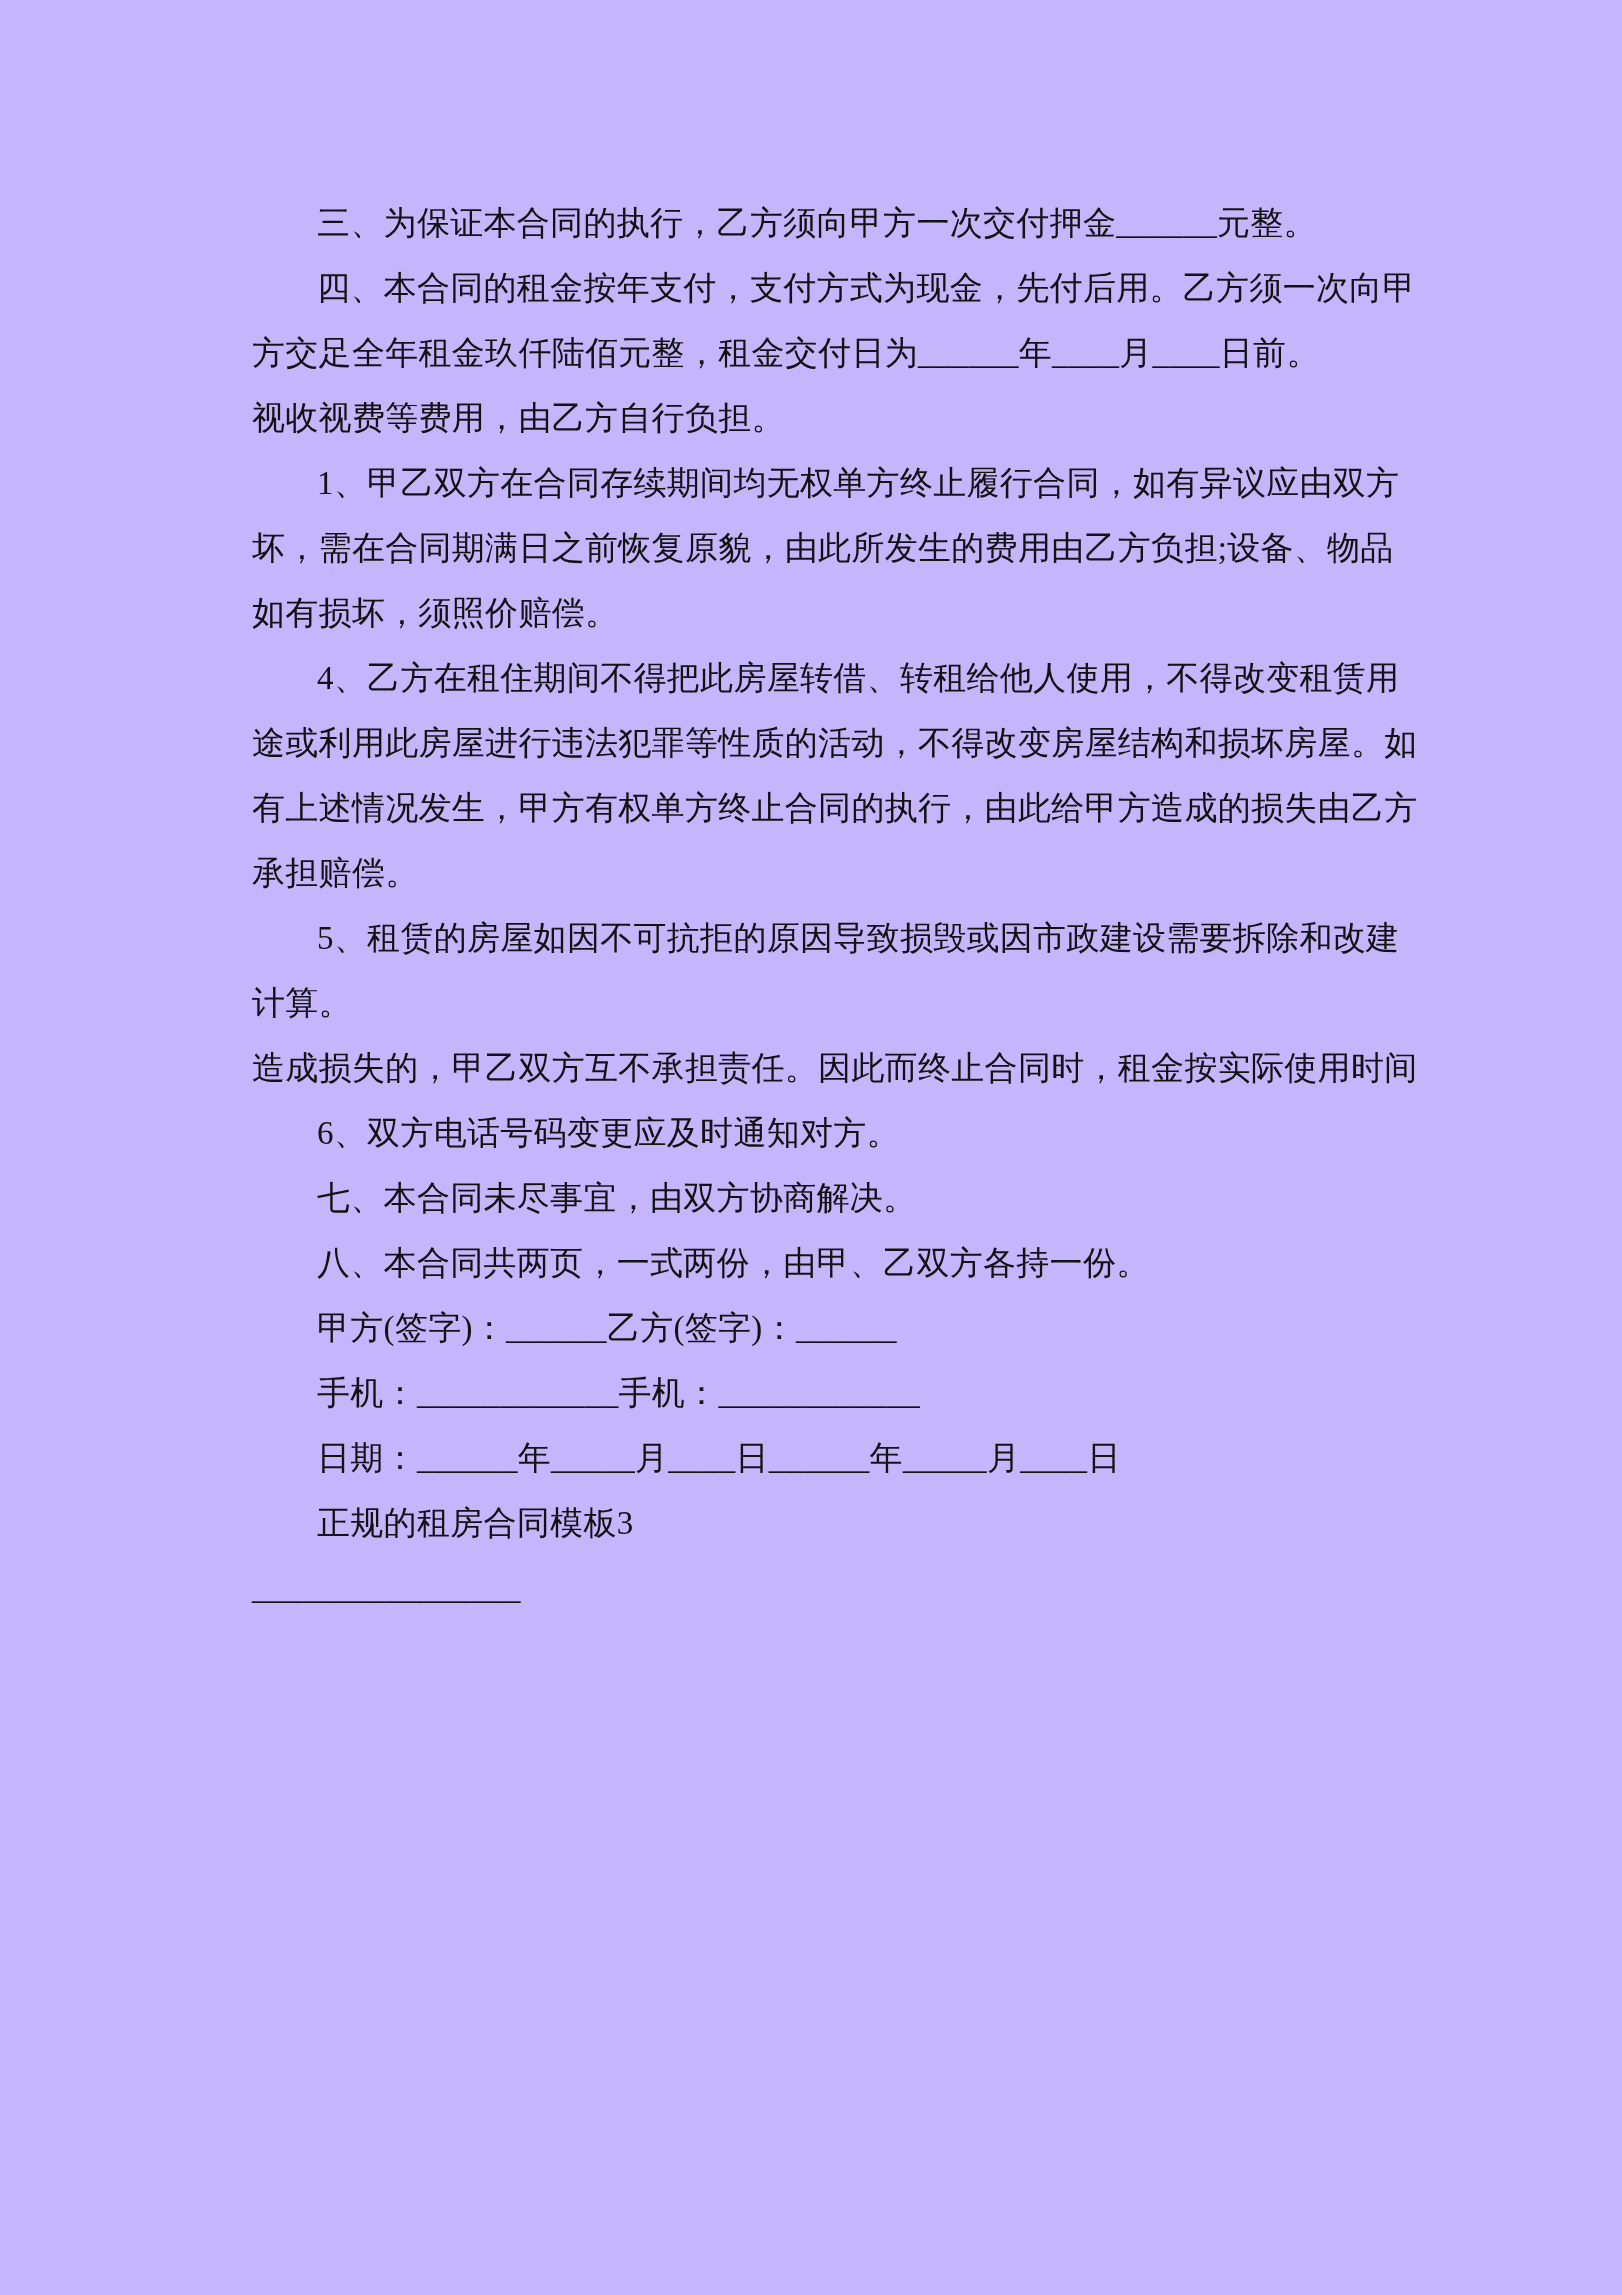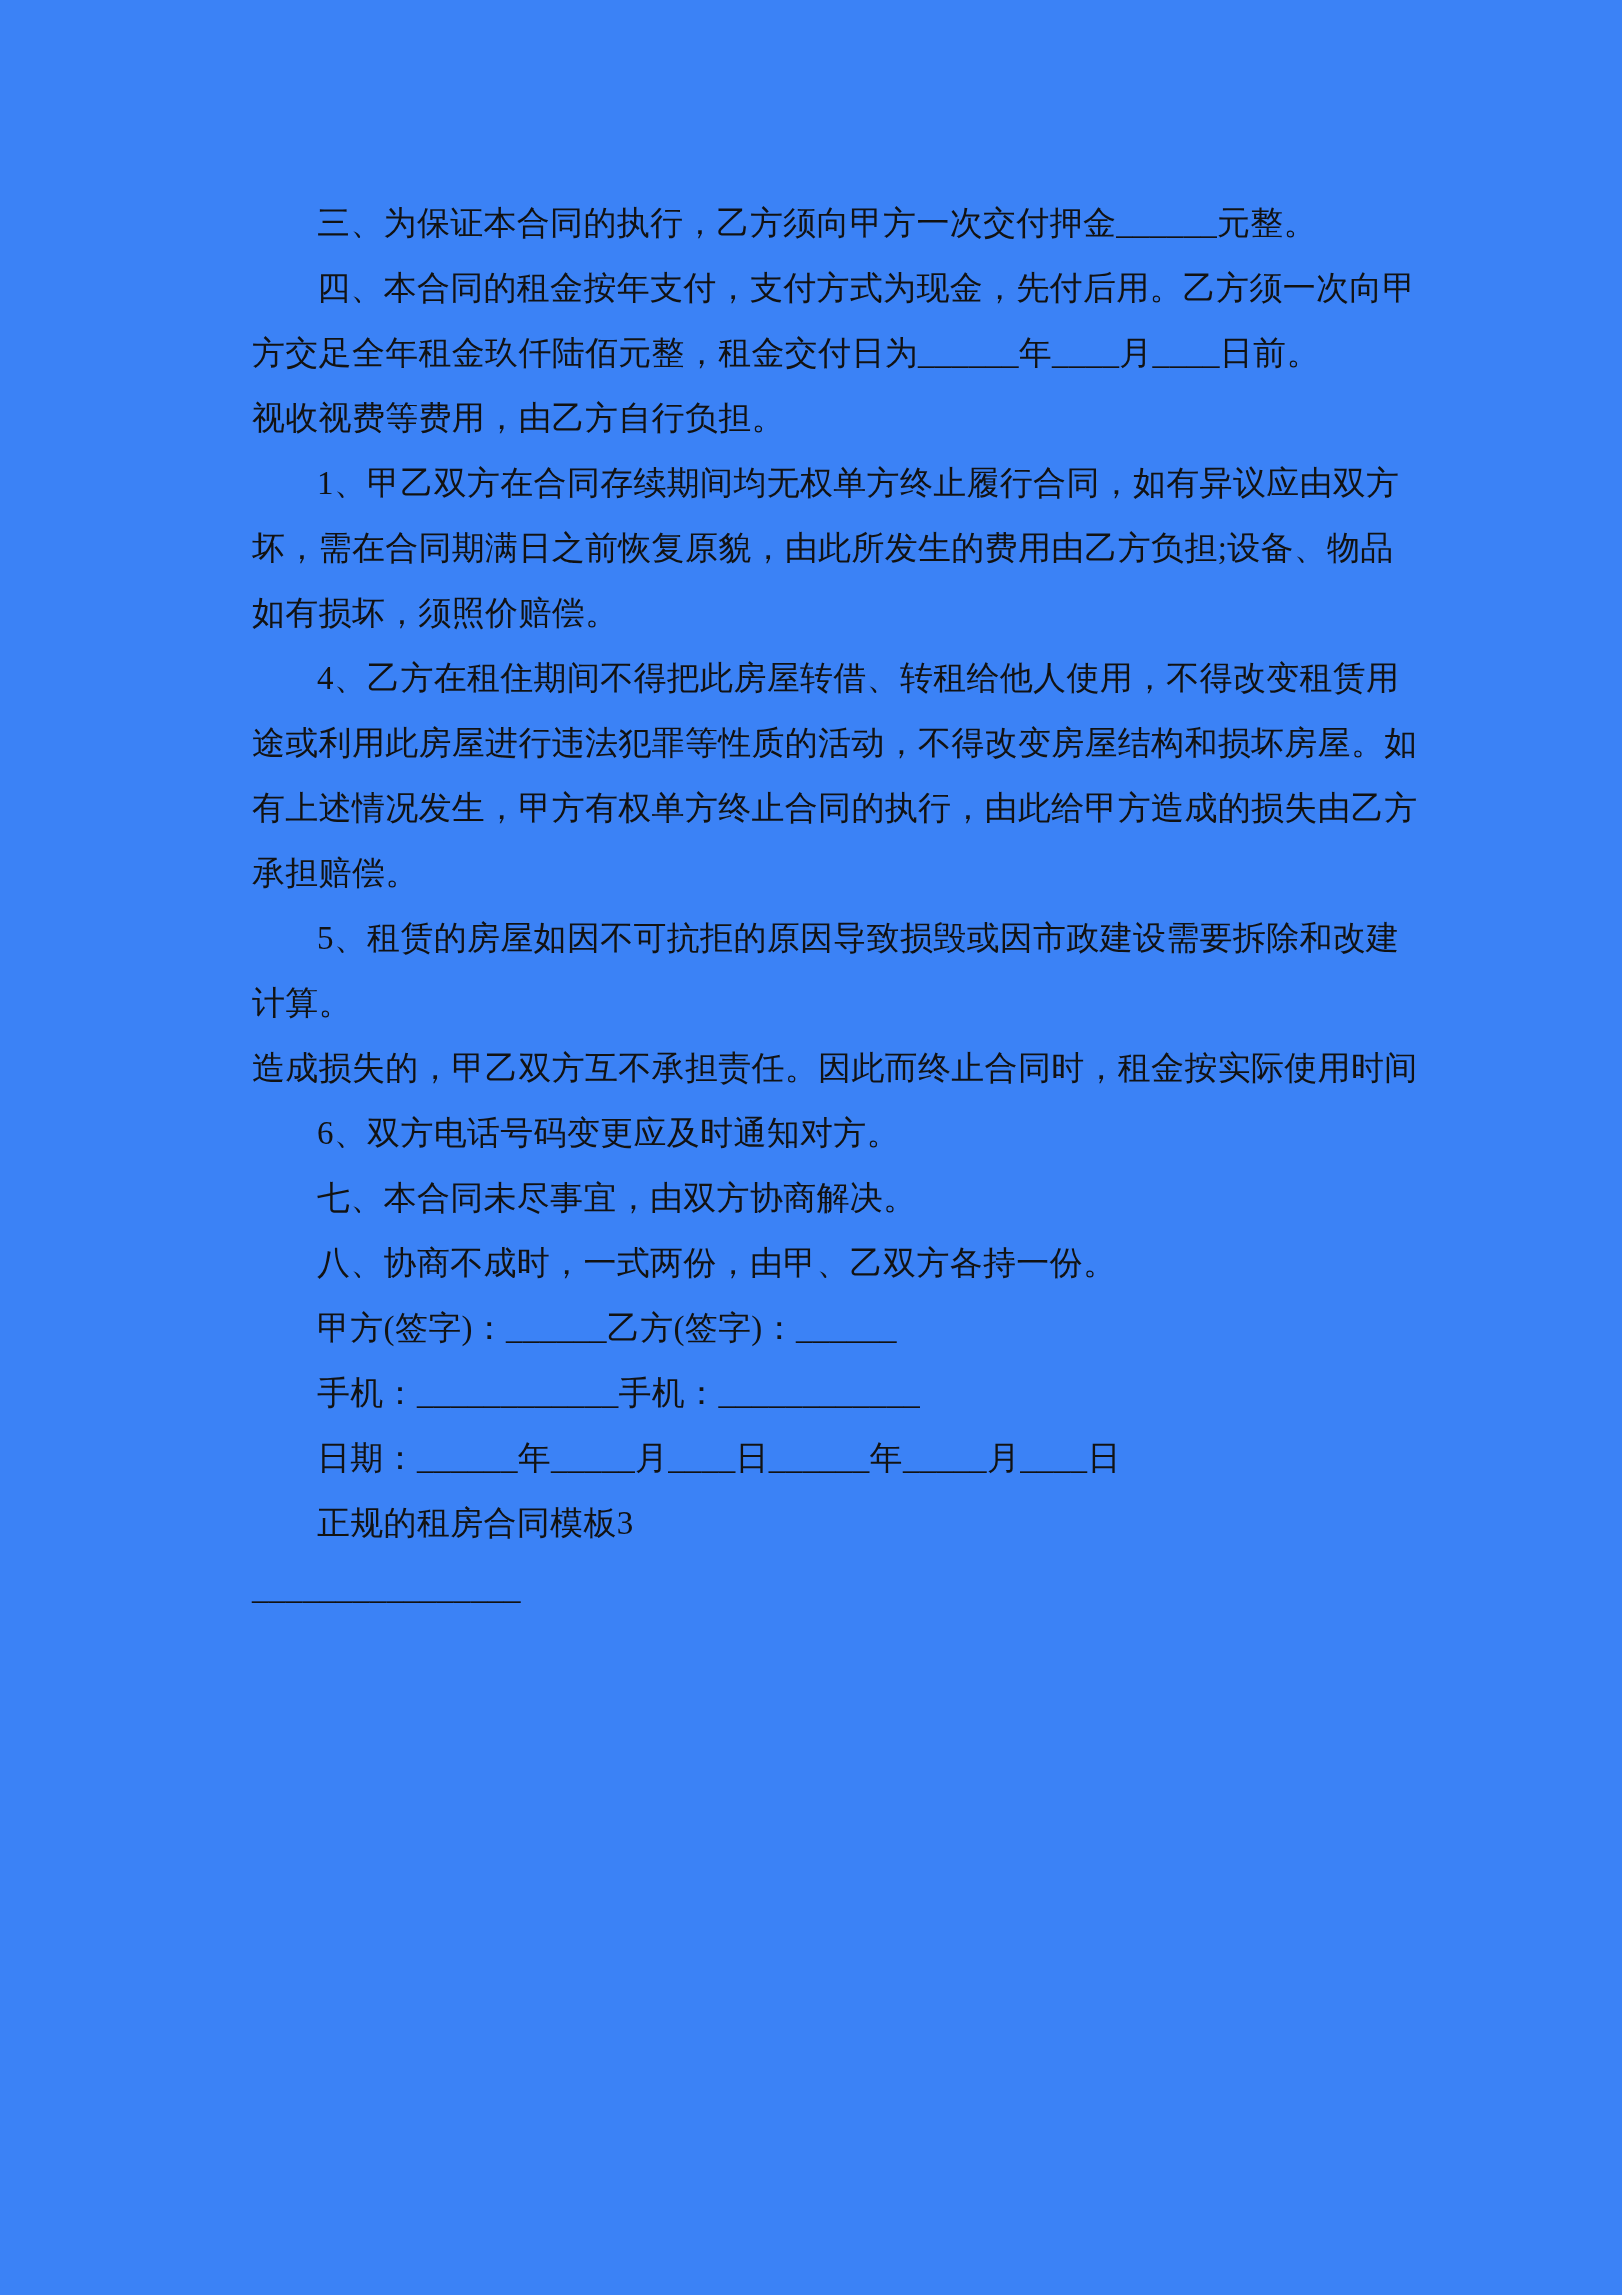--- a/index.html
+++ b/index.html
@@ -11,7 +11,7 @@
     position: relative;
     width: 1623px;
     height: 2295px;
-    background: #3b82f6;
+    background: #c4b5fd;
     overflow: hidden;
     font-family: "Liberation Serif", "DejaVu Serif", serif;
     color: #121212;

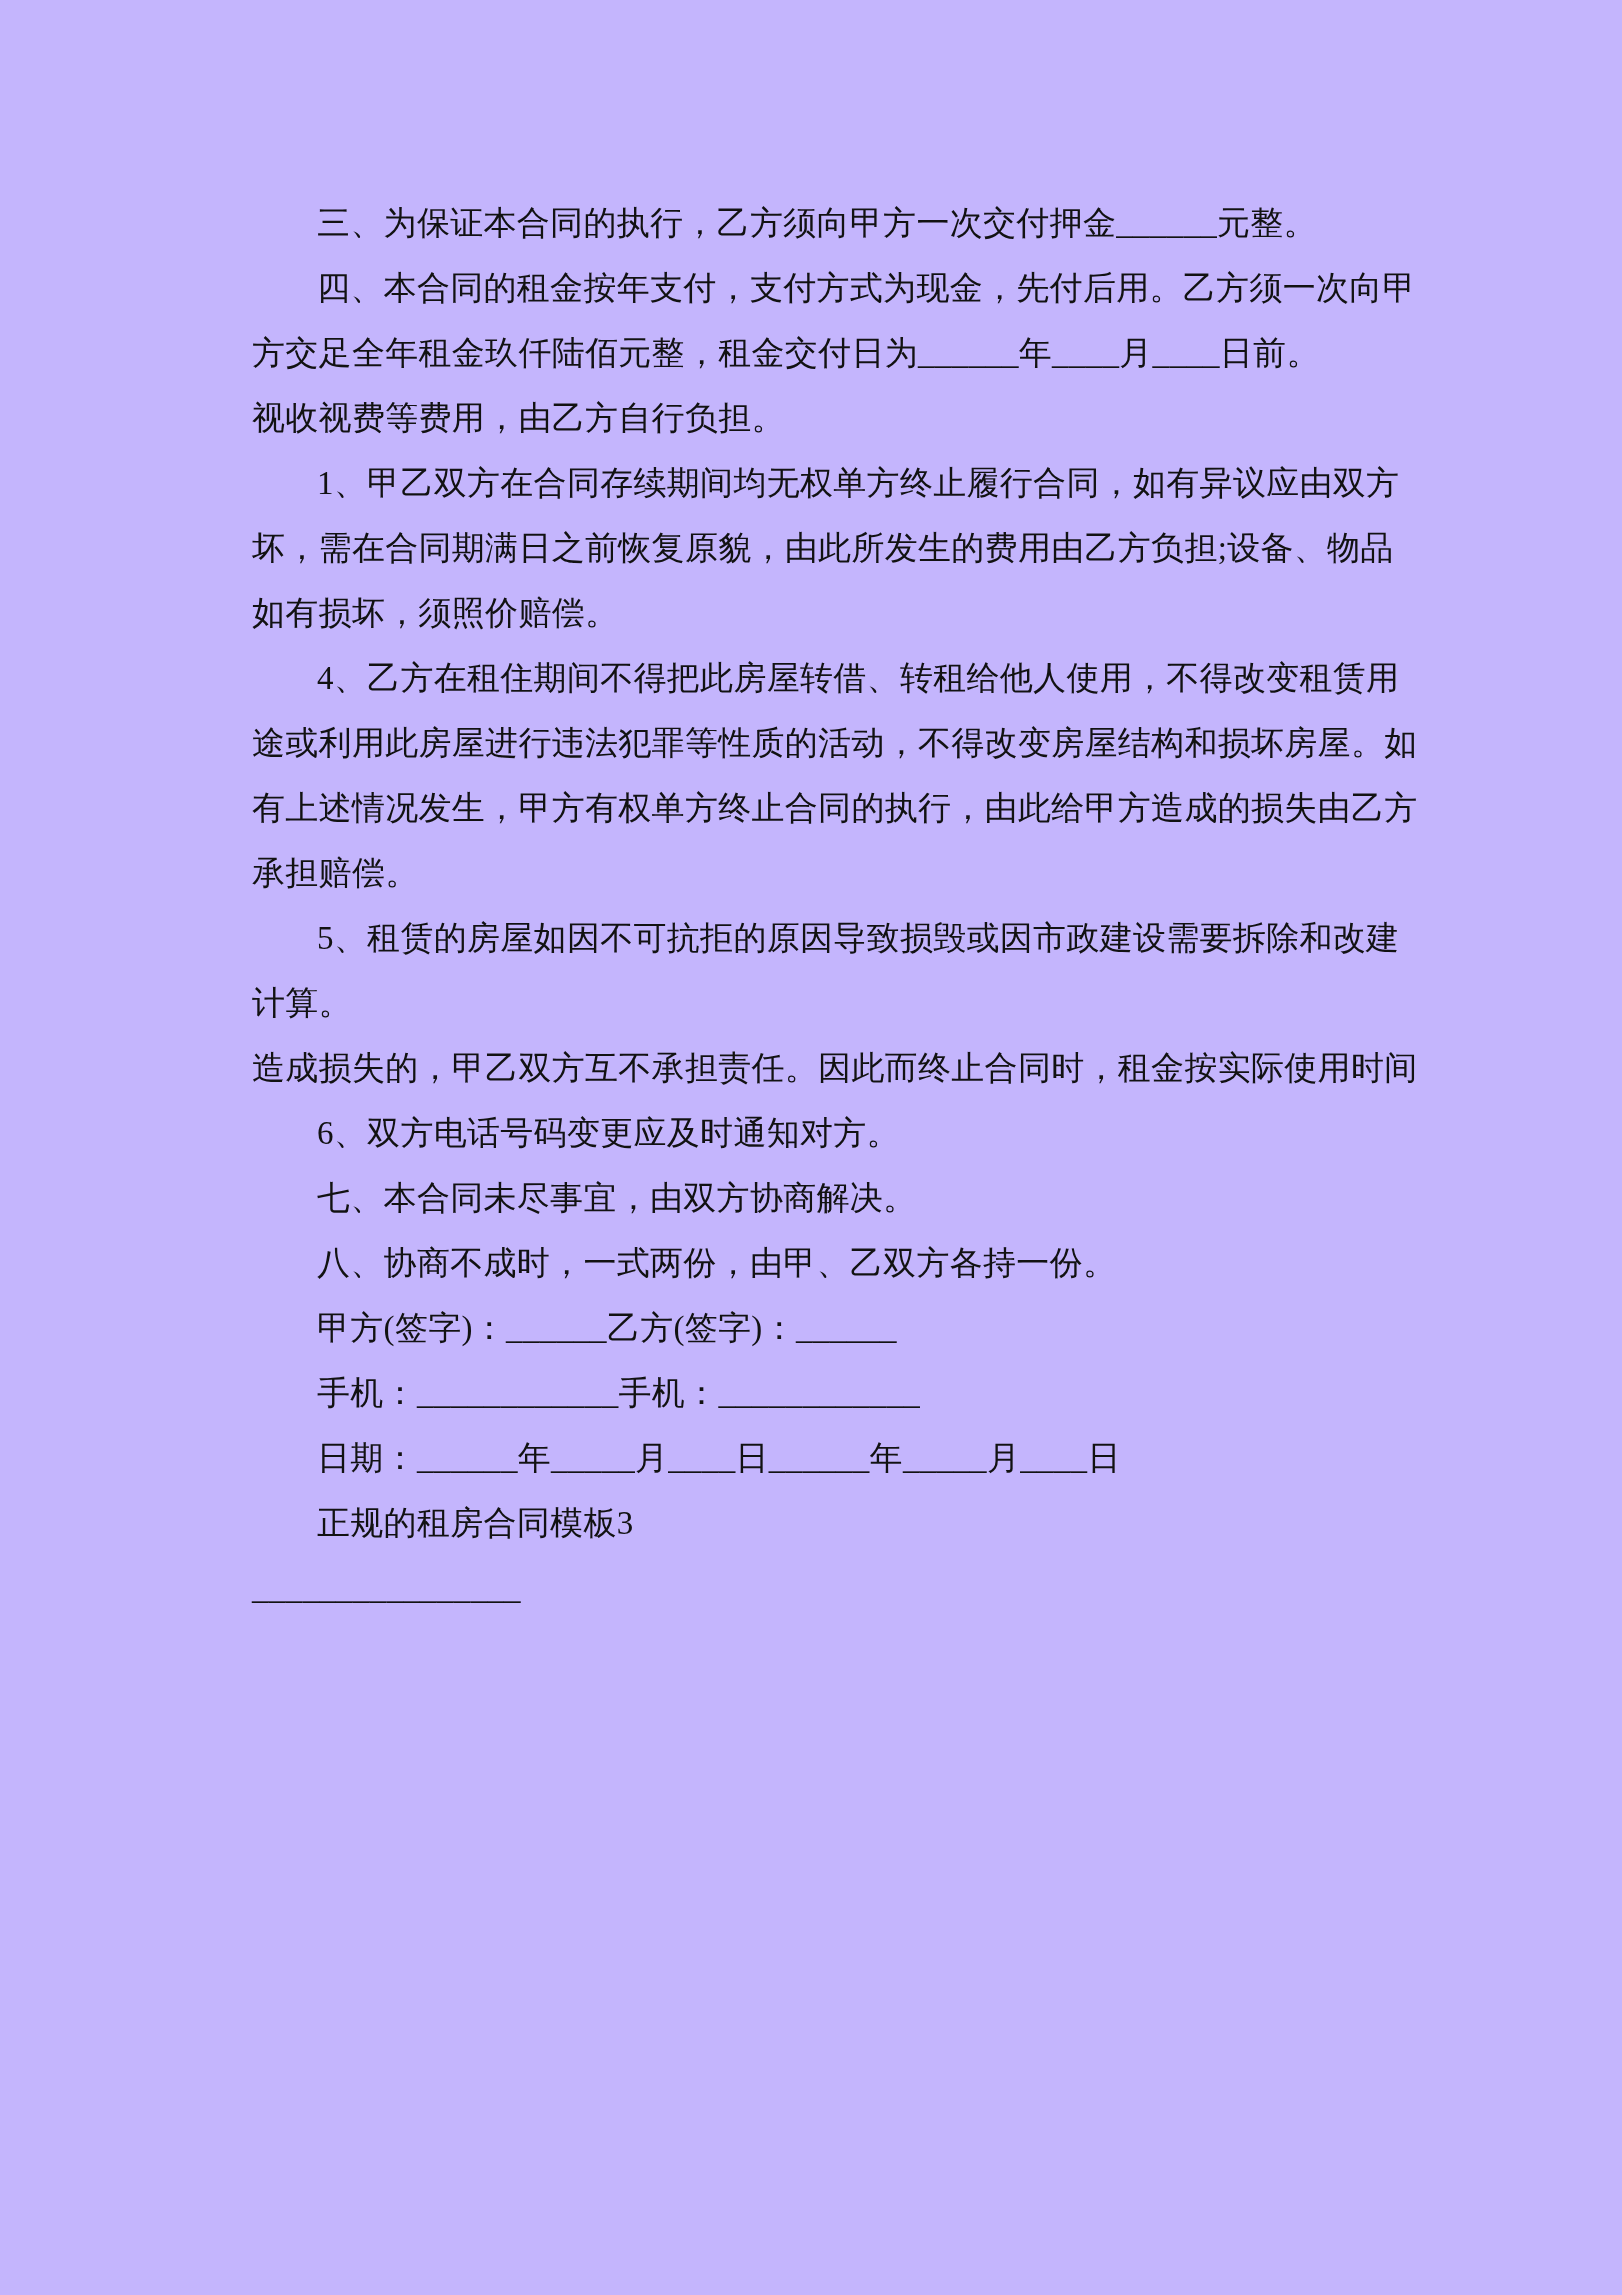--- a/index.html
+++ b/index.html
@@ -55,7 +55,7 @@
     <div class="line">造成损失的，甲乙双方互不承担责任。因此而终止合同时，租金按实际使用时间</div>
     <div class="line indent">6、双方电话号码变更应及时通知对方。</div>
     <div class="line indent">七、本合同未尽事宜，由双方协商解决。</div>
-    <div class="line indent">八、协商不成时，一式两份，由甲、乙双方各持一份。</div>
+    <div class="line indent">八、本合同共两页，一式两份，由甲、乙双方各持一份。</div>
     <div class="line indent">甲方(签字)：______乙方(签字)：______</div>
     <div class="line indent">手机：____________手机：____________</div>
     <div class="line indent">日期：______年_____月____日______年_____月____日</div>

